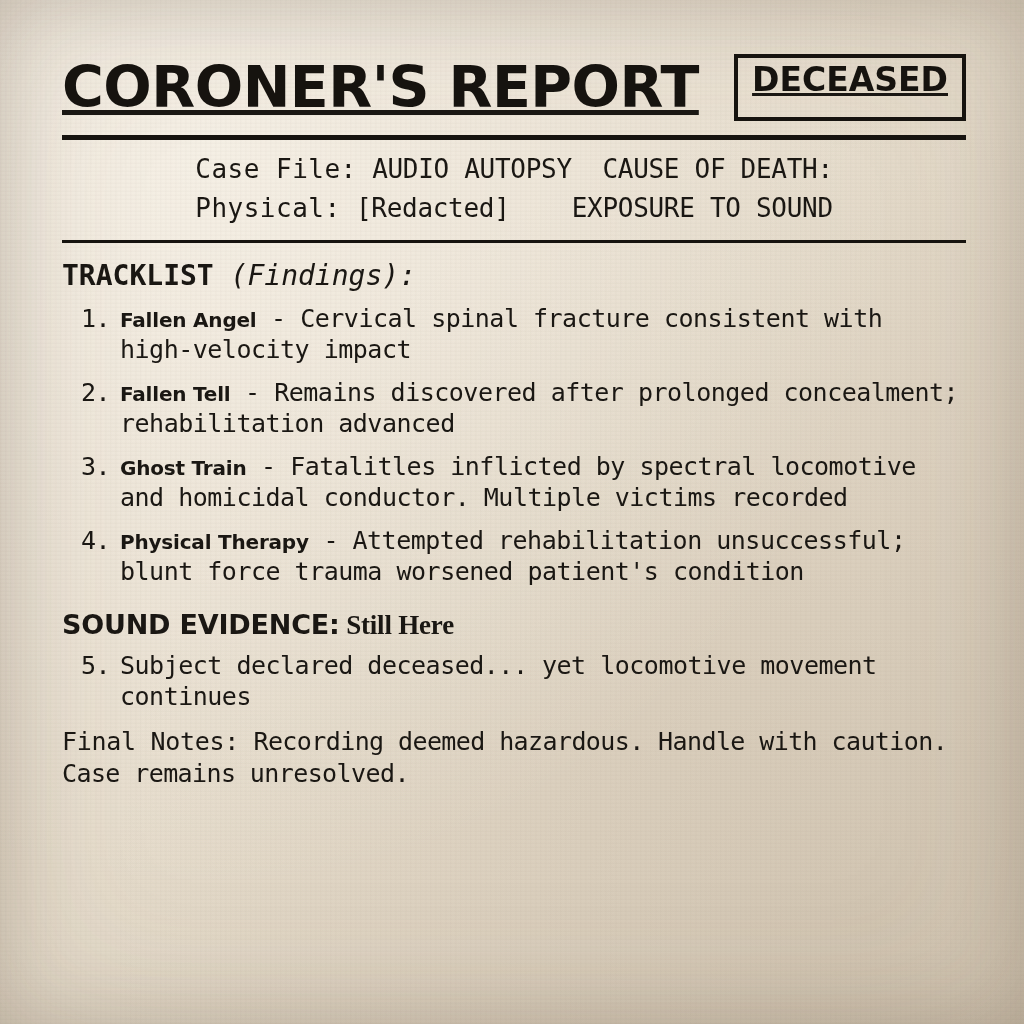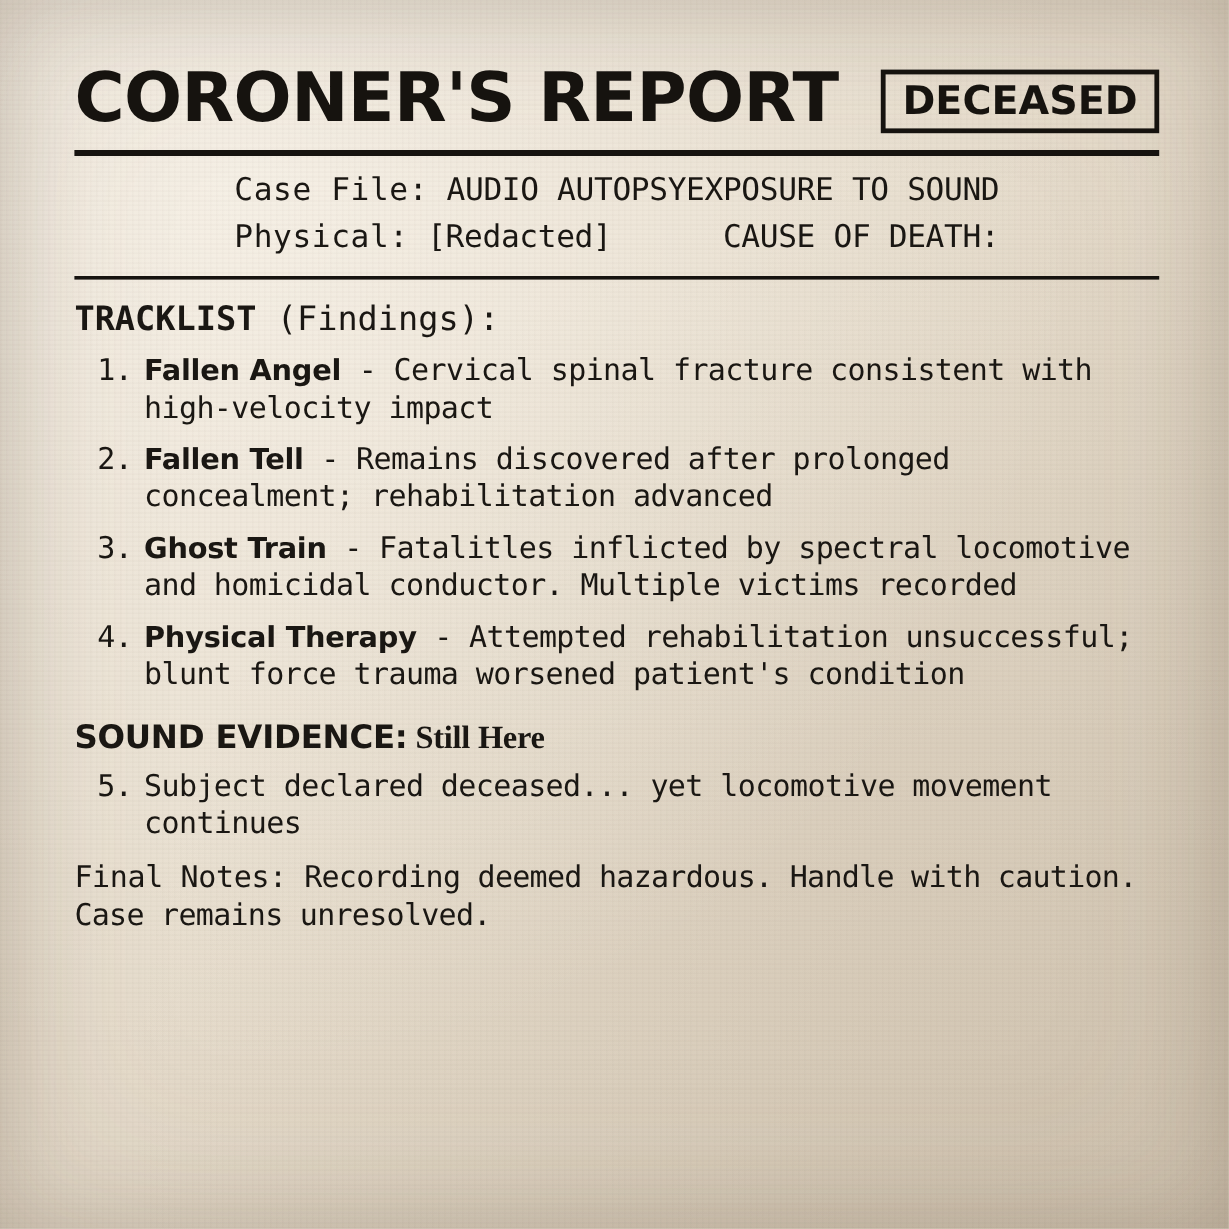--- a/index.html
+++ b/index.html
@@ -47,9 +47,10 @@
   
   .header-row {
     display: flex;
-    align-items: flex-end;
+    align-items: center;
     justify-content: space-between;
     gap: 18px;
+    text-decoration: underline;
   }
   .report-title {
     font-family: "DejaVu Sans", sans-serif;

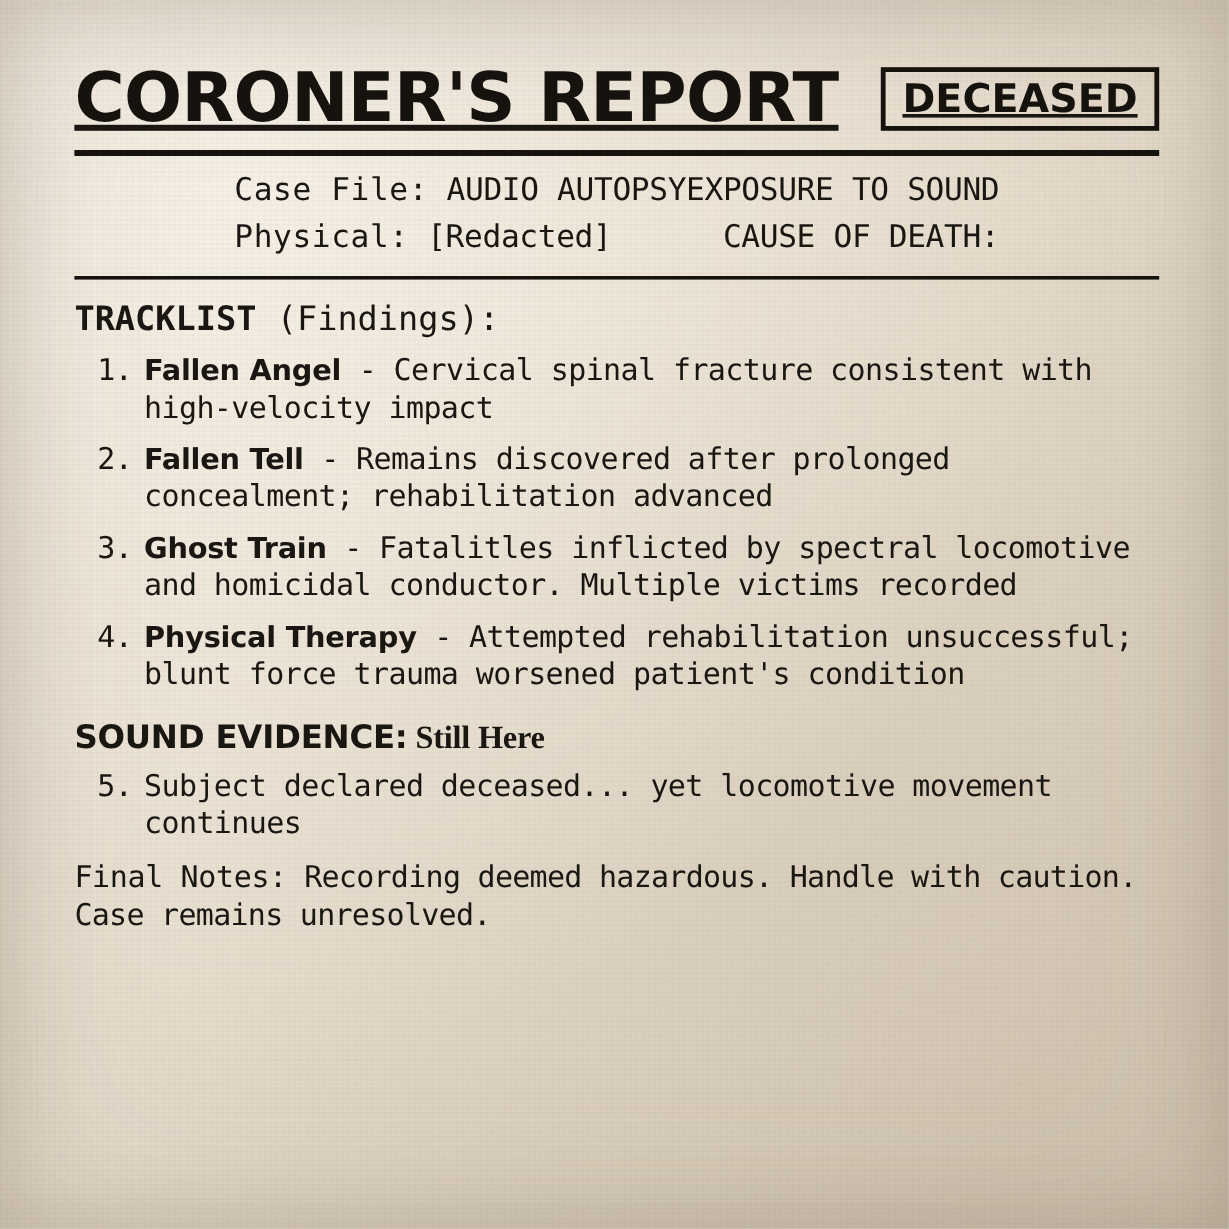--- a/index.html
+++ b/index.html
@@ -63,7 +63,7 @@
   }
   .stamp {
     border: 4px solid #16130f;
-    padding: 5px 14px 7px 14px;
+    padding: 5px 14px 21px 14px;
     font-family: "DejaVu Sans", sans-serif;
     font-weight: bold;
     font-size: 33px;

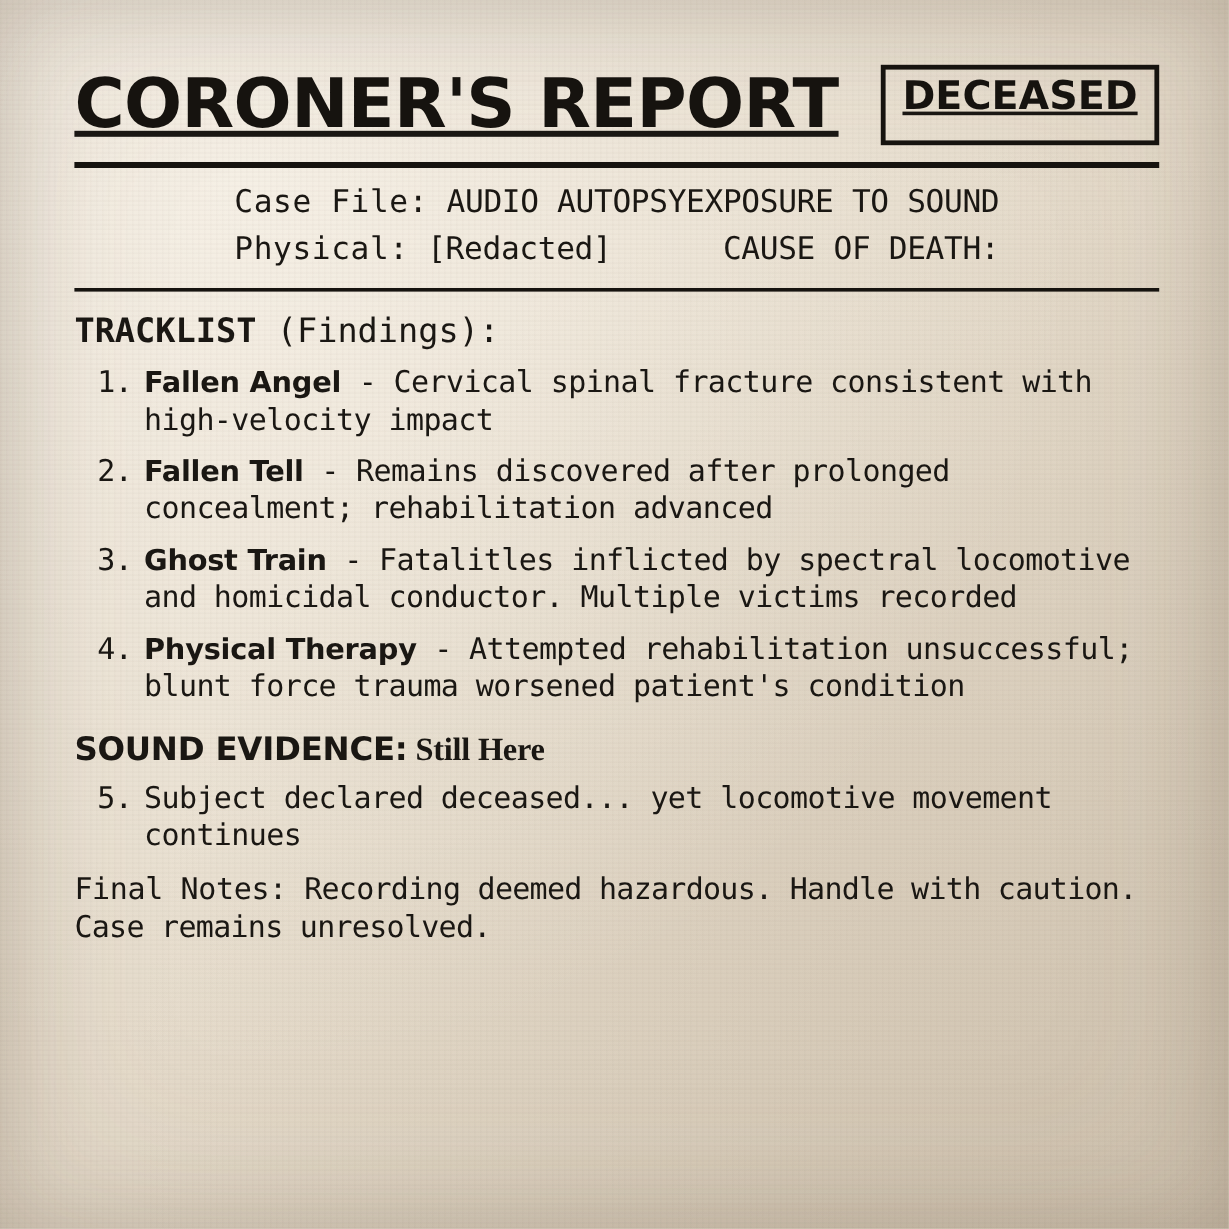--- a/index.html
+++ b/index.html
@@ -179,8 +179,8 @@
         </div>
       </div>
       <div class="meta-right">
+        <div>CAUSE OF DEATH:</div>
         <div>EXPOSURE TO SOUND</div>
-        <div>CAUSE OF DEATH:</div>
       </div>
     </div>
 

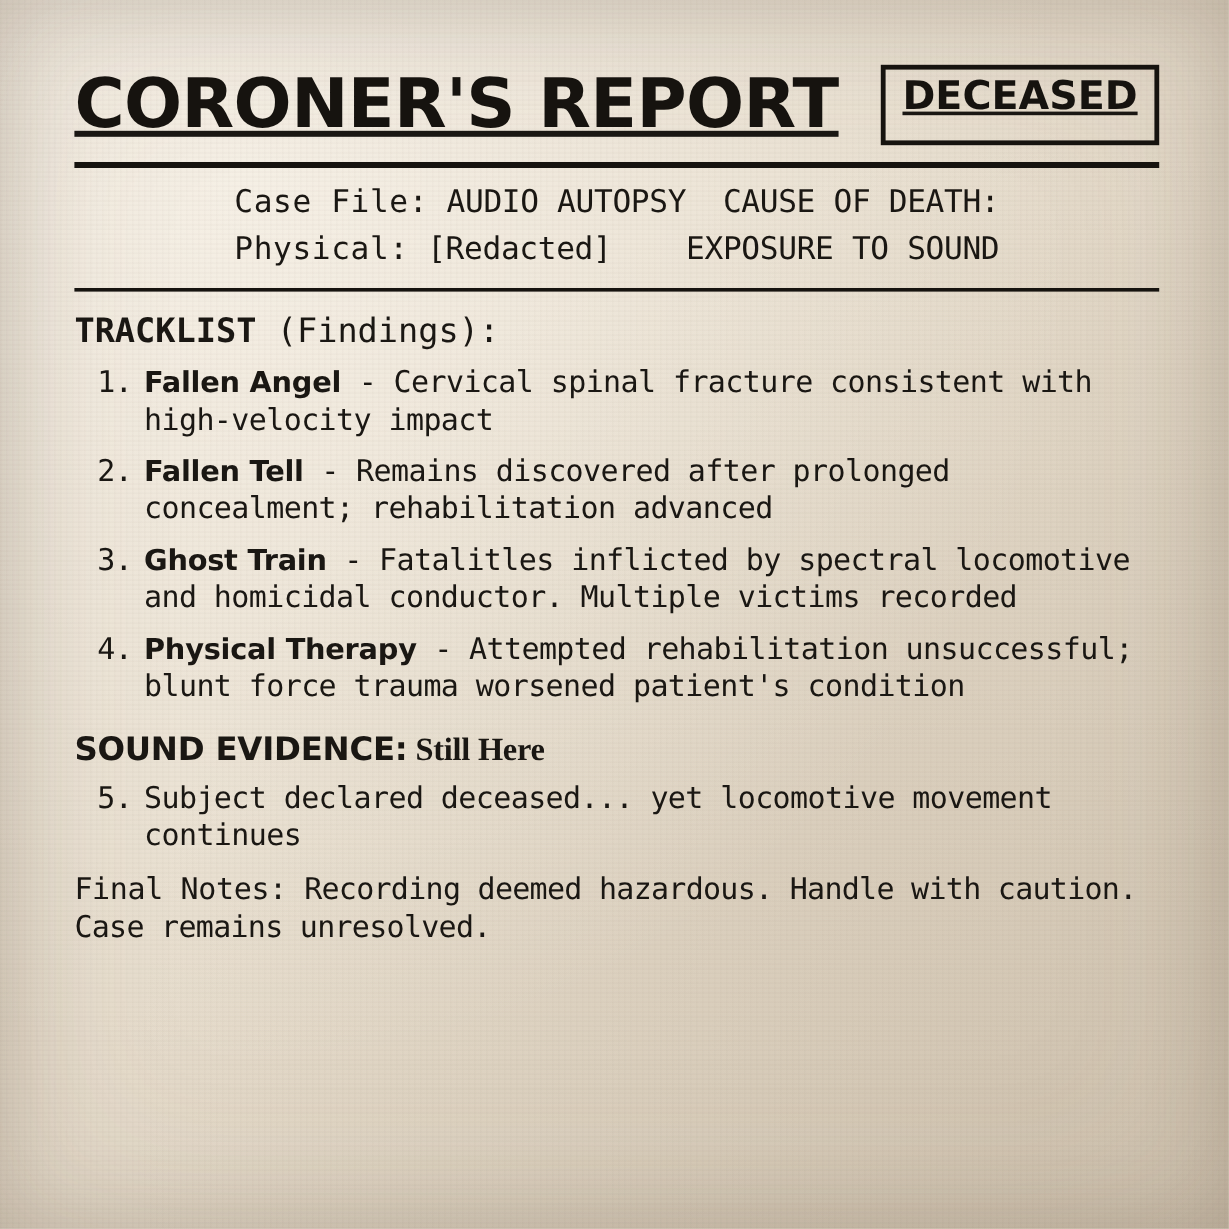--- a/index.html
+++ b/index.html
@@ -102,7 +102,7 @@
     margin: 2px 0 12px 0;
     font-weight: bold;
   }
-  .section-heading .light { font-weight: normal; }
+  .section-heading .light { font-weight: normal; font-style: italic; }
 
   ol.tracklist {
     list-style: none;

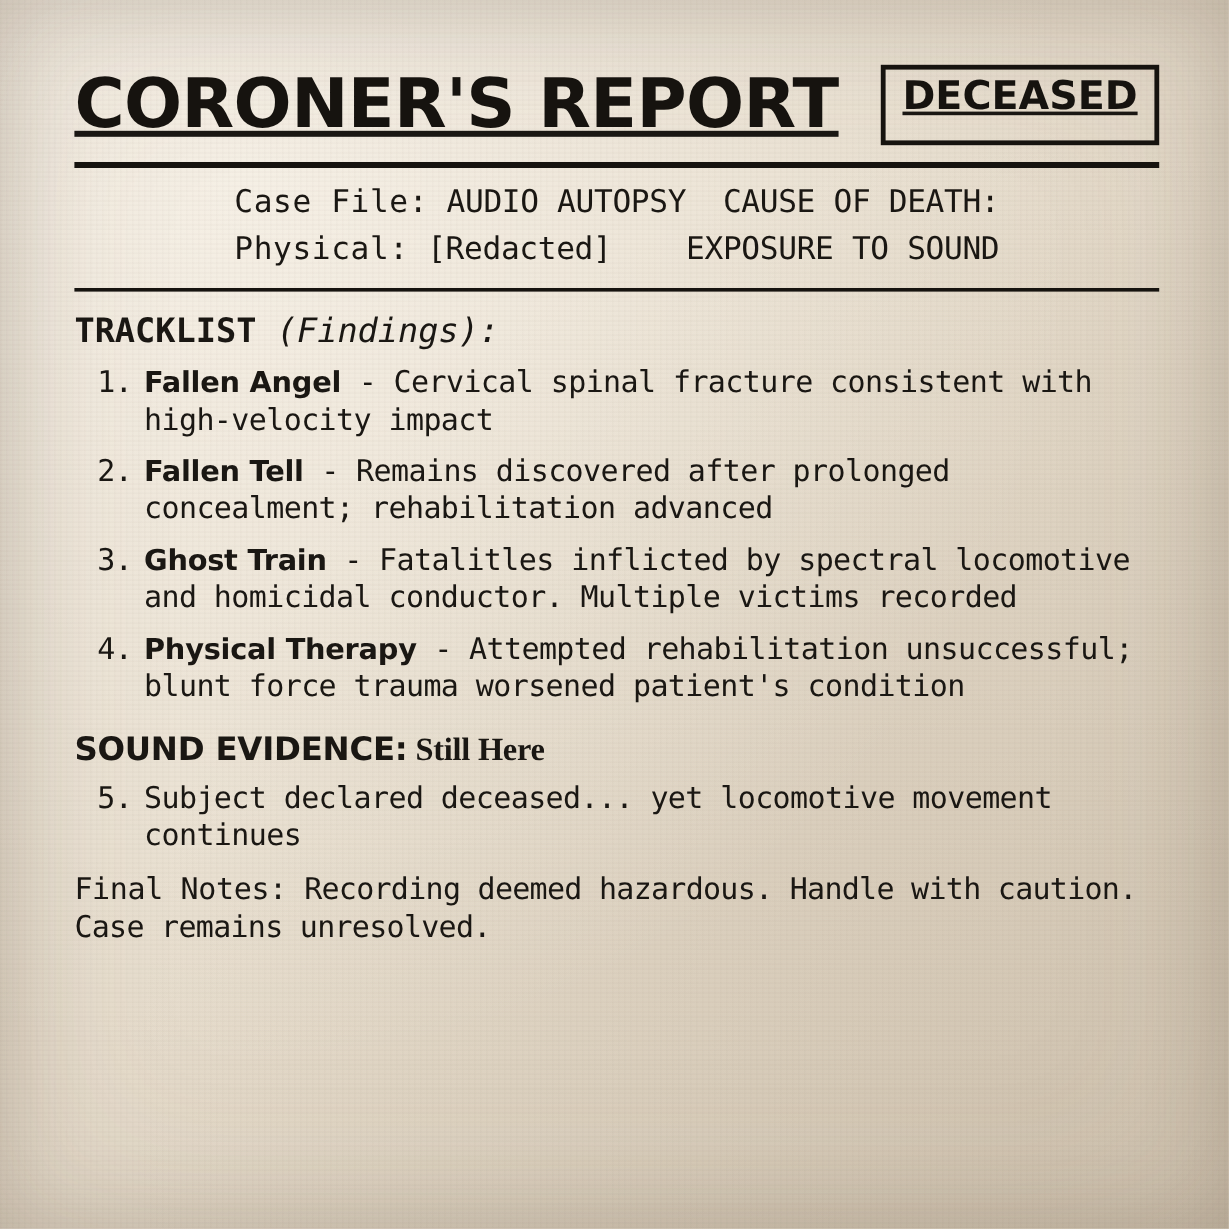--- a/index.html
+++ b/index.html
@@ -128,7 +128,7 @@
   .track-name {
     font-family: "DejaVu Sans", sans-serif;
     font-weight: bold;
-    font-size: 24px;
+    font-size: 20px;
     letter-spacing: -0.2px;
   }
   .track-desc { letter-spacing: -0.5px; }

